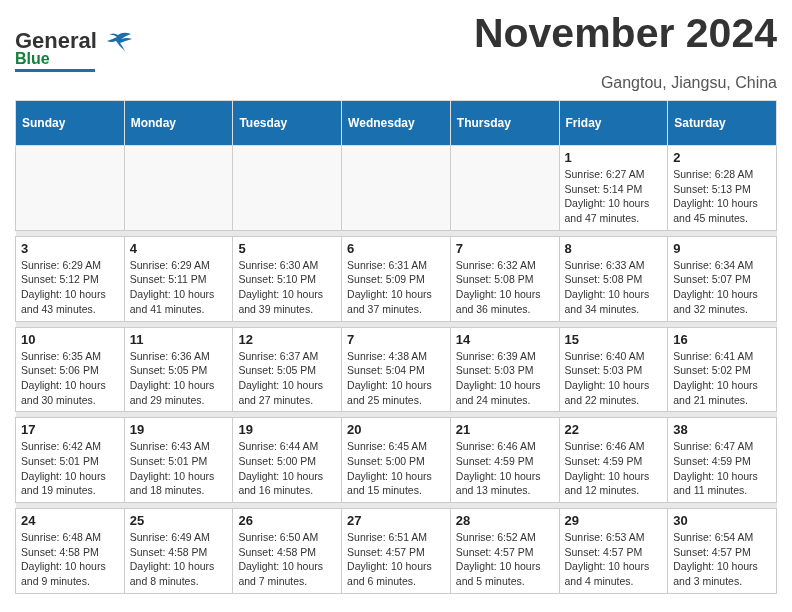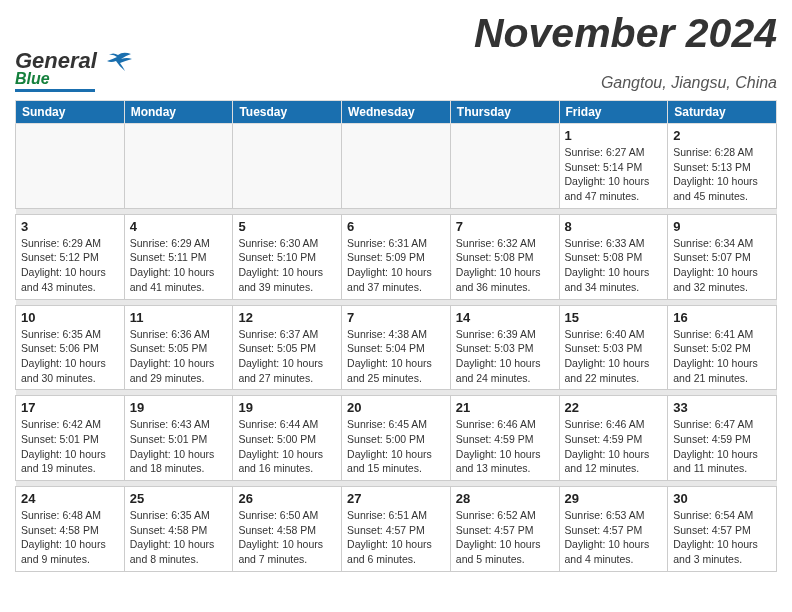--- a/index.html
+++ b/index.html
@@ -13,9 +13,8 @@
     .header-area {
       display: flex;
       justify-content: space-between;
-      align-items: flex-end;
+      align-items: center;
       margin-bottom: 8px;
-      font-style: italic;
     }
     .logo {
       display: flex;

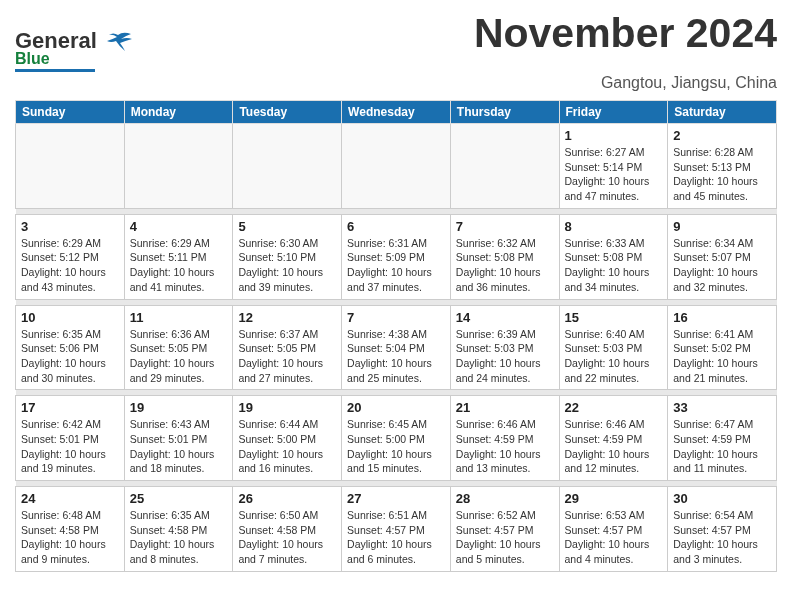--- a/index.html
+++ b/index.html
@@ -42,7 +42,7 @@
     .calendar th {
       background: #1a6faf;
       color: #fff;
-      padding: 4px 6px;
+      padding: 15px 6px;
       text-align: left;
       font-size: 12px;
       border: 1px solid #ddd;

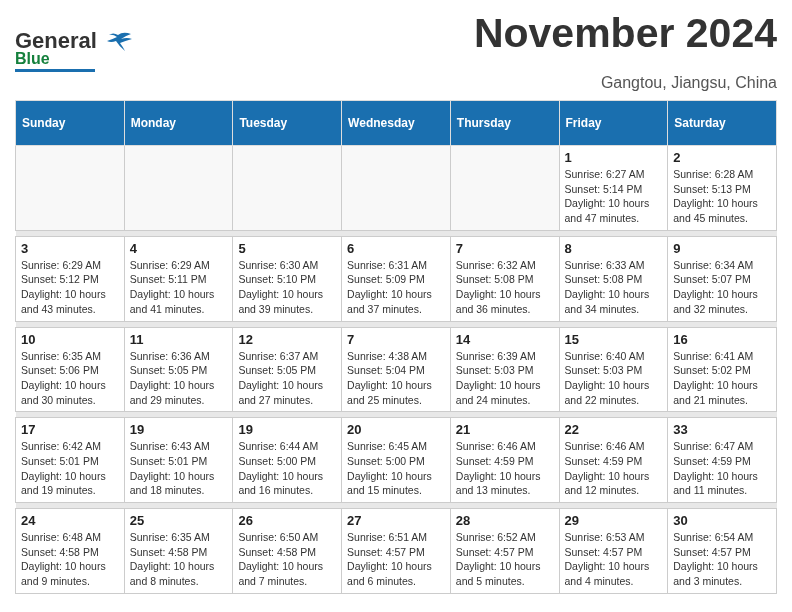--- a/index.html
+++ b/index.html
@@ -266,7 +266,7 @@
 Daylight: 10 hours and 12 minutes.</div>
         </td>
         <td>
-          <span class="day-num">33</span>
+          <span class="day-num">38</span>
           <div class="day-info">Sunrise: 6:47 AM
 Sunset: 4:59 PM
 Daylight: 10 hours and 11 minutes.</div>

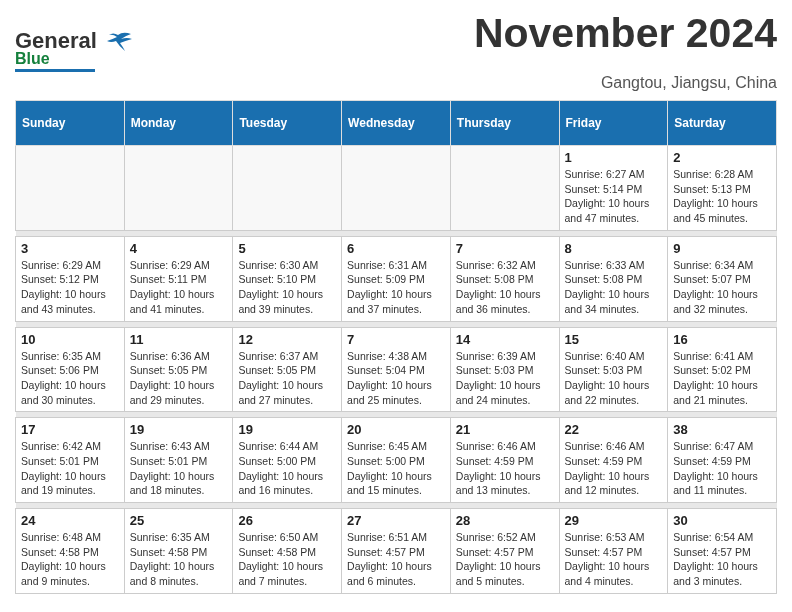--- a/index.html
+++ b/index.html
@@ -284,7 +284,7 @@
         </td>
         <td>
           <span class="day-num">25</span>
-          <div class="day-info">Sunrise: 6:35 AM
+          <div class="day-info">Sunrise: 6:49 AM
 Sunset: 4:58 PM
 Daylight: 10 hours and 8 minutes.</div>
         </td>

